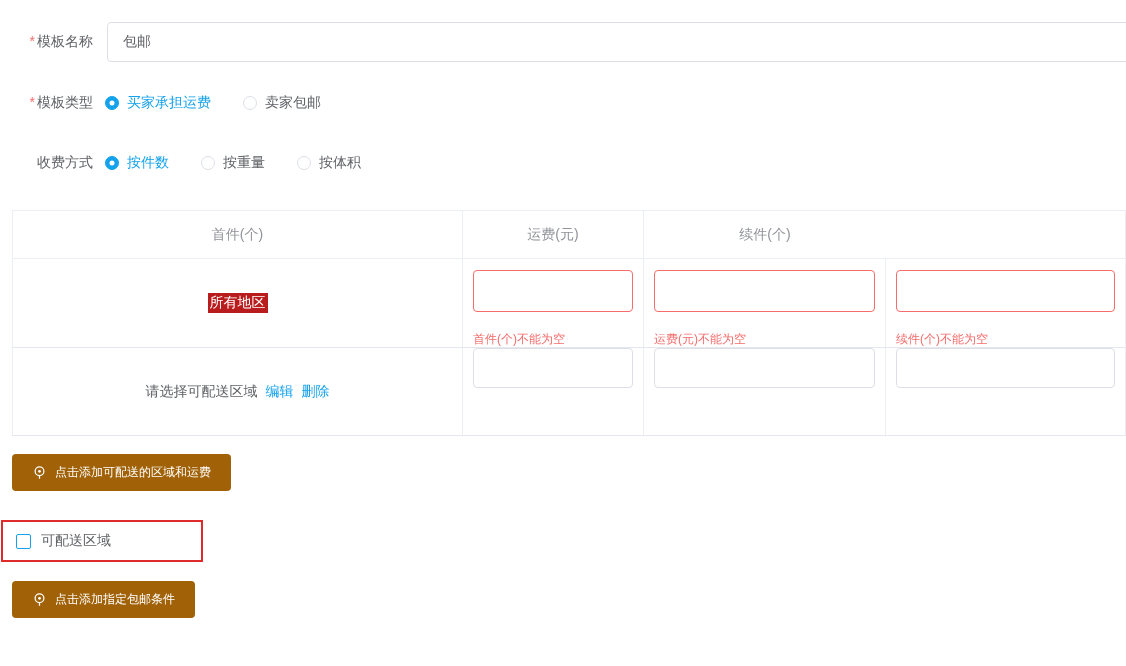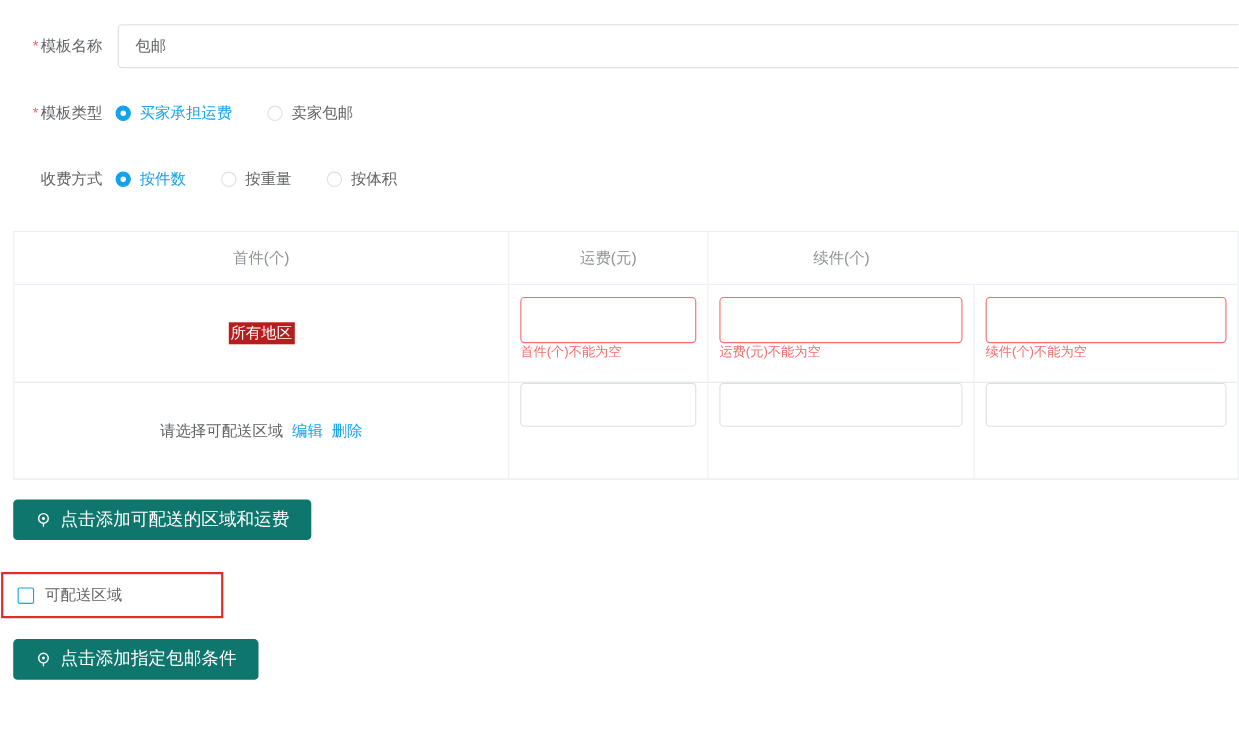--- a/index.html
+++ b/index.html
@@ -61,7 +61,7 @@
     font-family:"Liberation Sans","DejaVu Sans",sans-serif;
   }
   .cell-input.error{border-color:#f56c6c;}
-  .err-msg{color:#f56c6c;font-size:12px;margin-top:1px;line-height:14px;}
+  .err-msg{color:#f56c6c;font-size:12px;margin-top:20px;line-height:14px;}
   .area-selected{
     background:#b91c1c;color:#fff;padding:1px 2px;font-weight:500;
   }

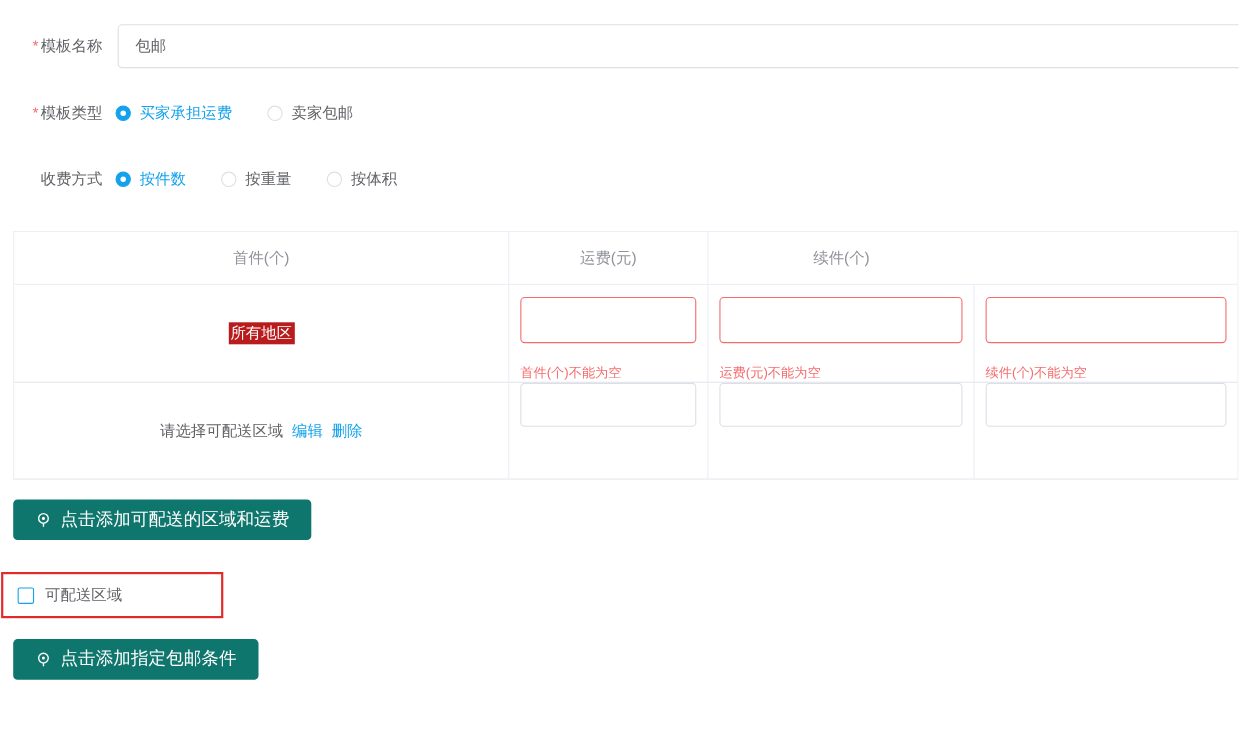--- a/index.html
+++ b/index.html
@@ -72,8 +72,8 @@
   .t-body-2 .cell-input{height:40px;}
   
   .btn-blue{
-    background:#0f766e;color:#fff;border:none;border-radius:4px;height:37px;
-    display:inline-flex;align-items:center;padding:0 20px;font-size:16px;
+    background:#a16207;color:#fff;border:none;border-radius:4px;height:37px;
+    display:inline-flex;align-items:center;padding:0 20px;font-size:12px;
     cursor:pointer;font-family:"Liberation Sans","DejaVu Sans",sans-serif;
   }
   .btn-blue .icon{display:inline-flex;margin-right:8px;}

